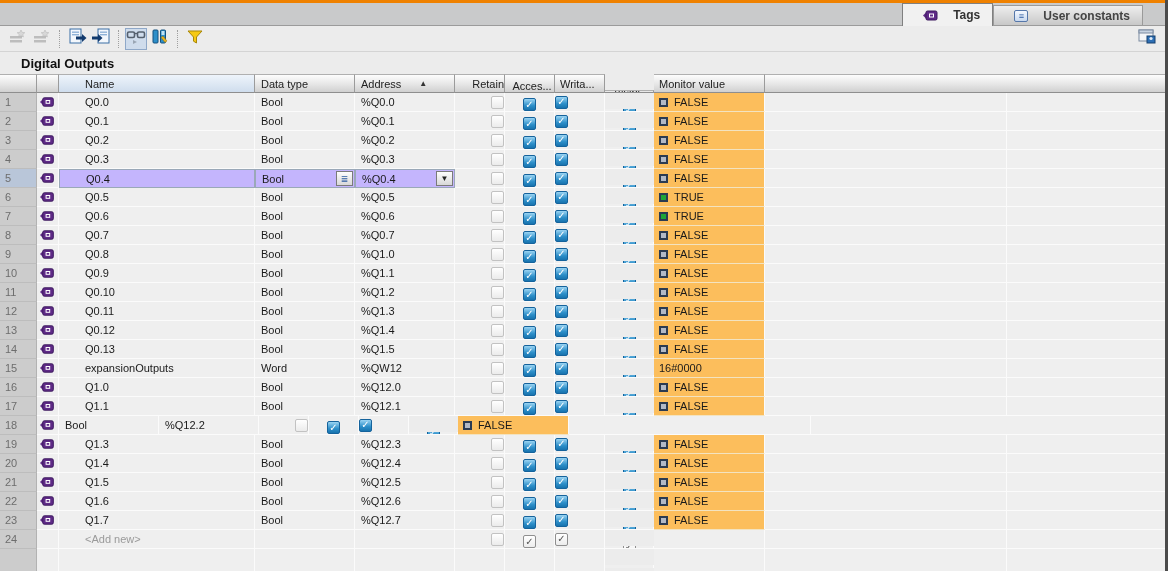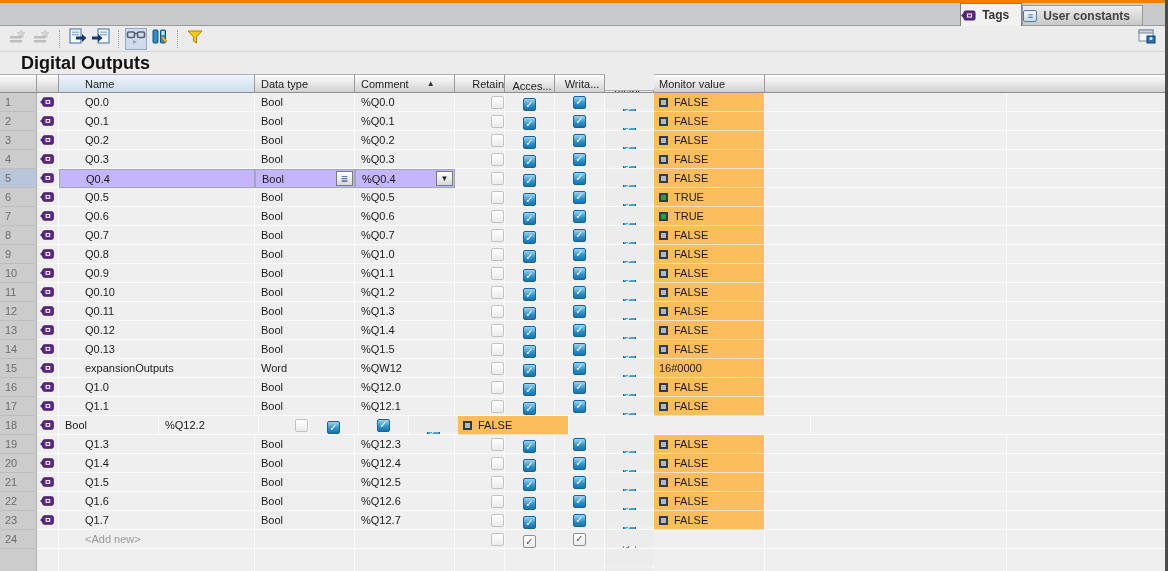--- a/index.html
+++ b/index.html
@@ -13,7 +13,7 @@
   
   .tabstrip{ height:23px; background:#c9cacb; border-bottom:1px solid #9b9b9b;
              display:flex; justify-content:flex-end; align-items:flex-end; padding-right:22px; }
-  .tab{ display:flex; align-items:center; gap:6px; height:22px; padding:0 12px 0 0;
+  .tab{ display:flex; align-items:center; gap:15px; height:22px; padding:0 12px 0 20px;
         font-size:12px; font-weight:bold; color:#333; cursor:default;text-align:right; }
   .tab.active{ background:#f1f1f1; border:1px solid #808080; border-bottom:none; height:23px; margin-bottom:-1px; }
   .tab.inactive{ background:linear-gradient(#eeeeee,#c8c8c8); border:1px solid #9a9a9a; border-bottom:none; height:20px; color:#444; }

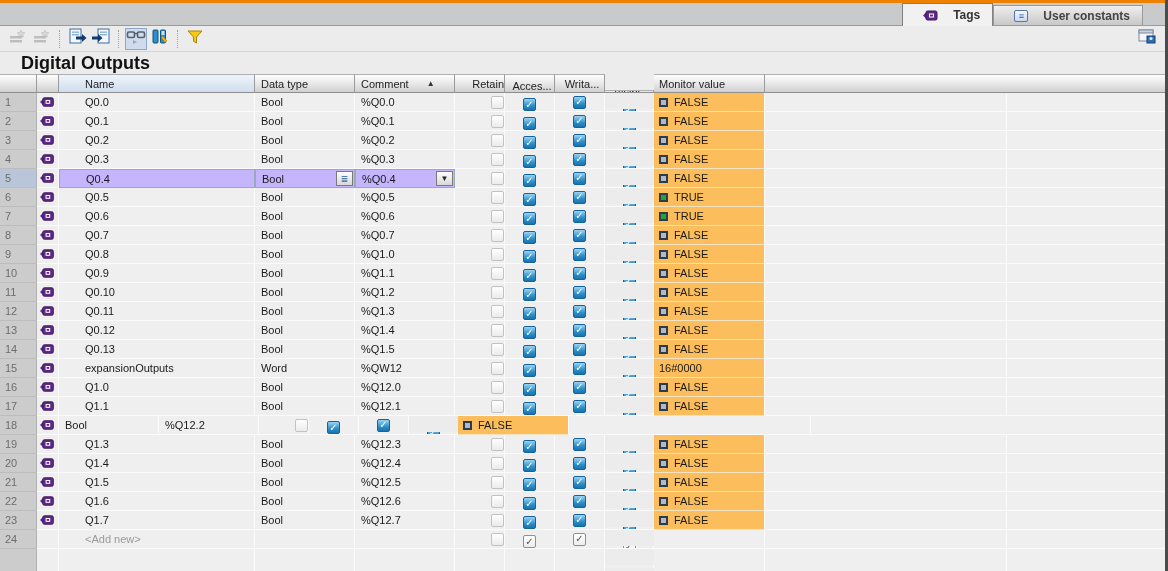--- a/index.html
+++ b/index.html
@@ -36,7 +36,7 @@
 
   
   .titlebar{ height:22px; display:flex; align-items:center; padding-left:21px; }
-  .titlebar span{ font-size:18px; font-weight:bold; color:#111; }
+  .titlebar span{ font-size:13px; font-weight:bold; color:#111; }
 
   
   .table{ width:100%; }

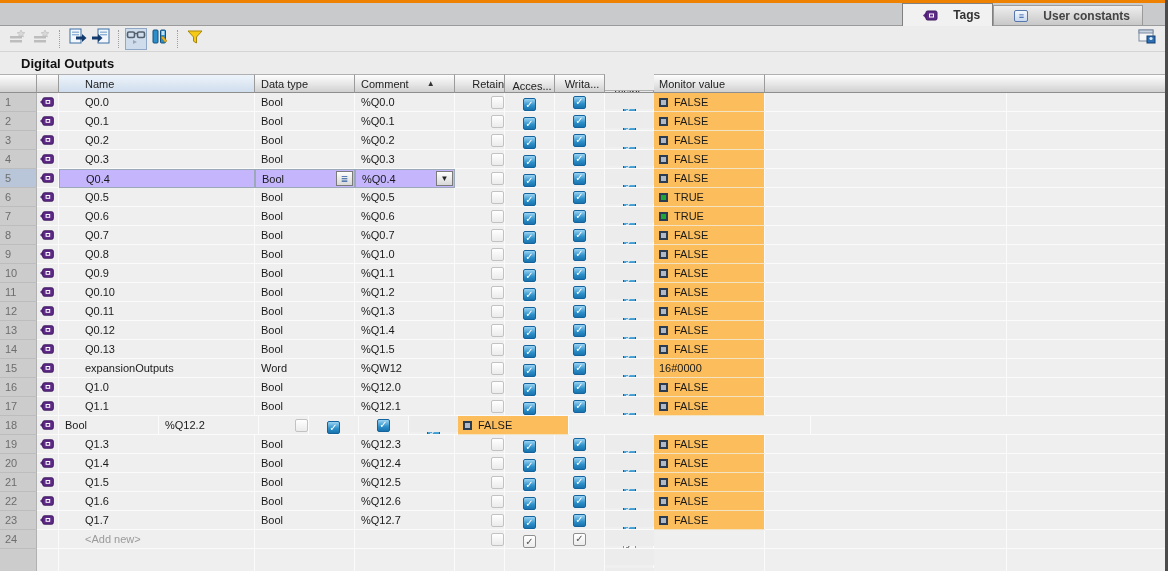--- a/index.html
+++ b/index.html
@@ -213,7 +213,7 @@
           <span>Data type</span>
         </div>
       <div class="hcell c-addr">
-        <span>Comment</span>
+        <span>Address</span>
         <span class="sortmark">▲</span>
       </div>
       <div class="hcell c-ret">

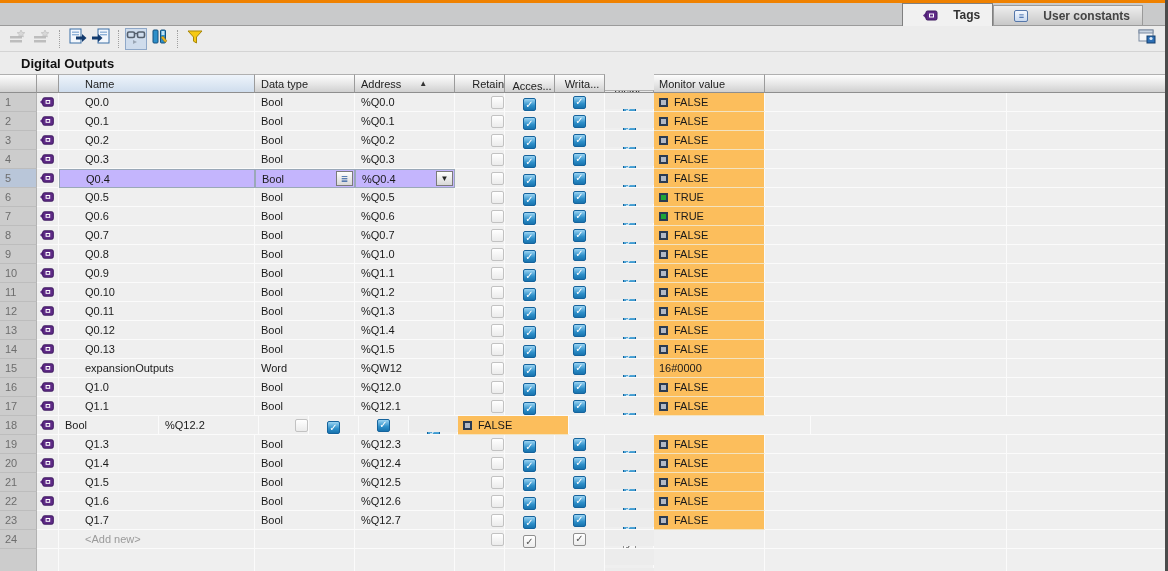--- a/index.html
+++ b/index.html
@@ -57,7 +57,7 @@
   .c-addr{ width:100px; padding-left:6px; }
   .c-ret{ width:50px; justify-content:flex-end; }
   .c-acc{ width:50px; justify-content:center;align-items:flex-end; }
-  .c-wri{ width:50px; justify-content:center; }
+  .c-wri{ width:50px; }
   .c-vis{ width:49px; justify-content:center;margin-top:16px; }
   .c-mon{ width:111px; padding-left:5px; }
   .c-com{ width:242px; padding-left:6px; }

